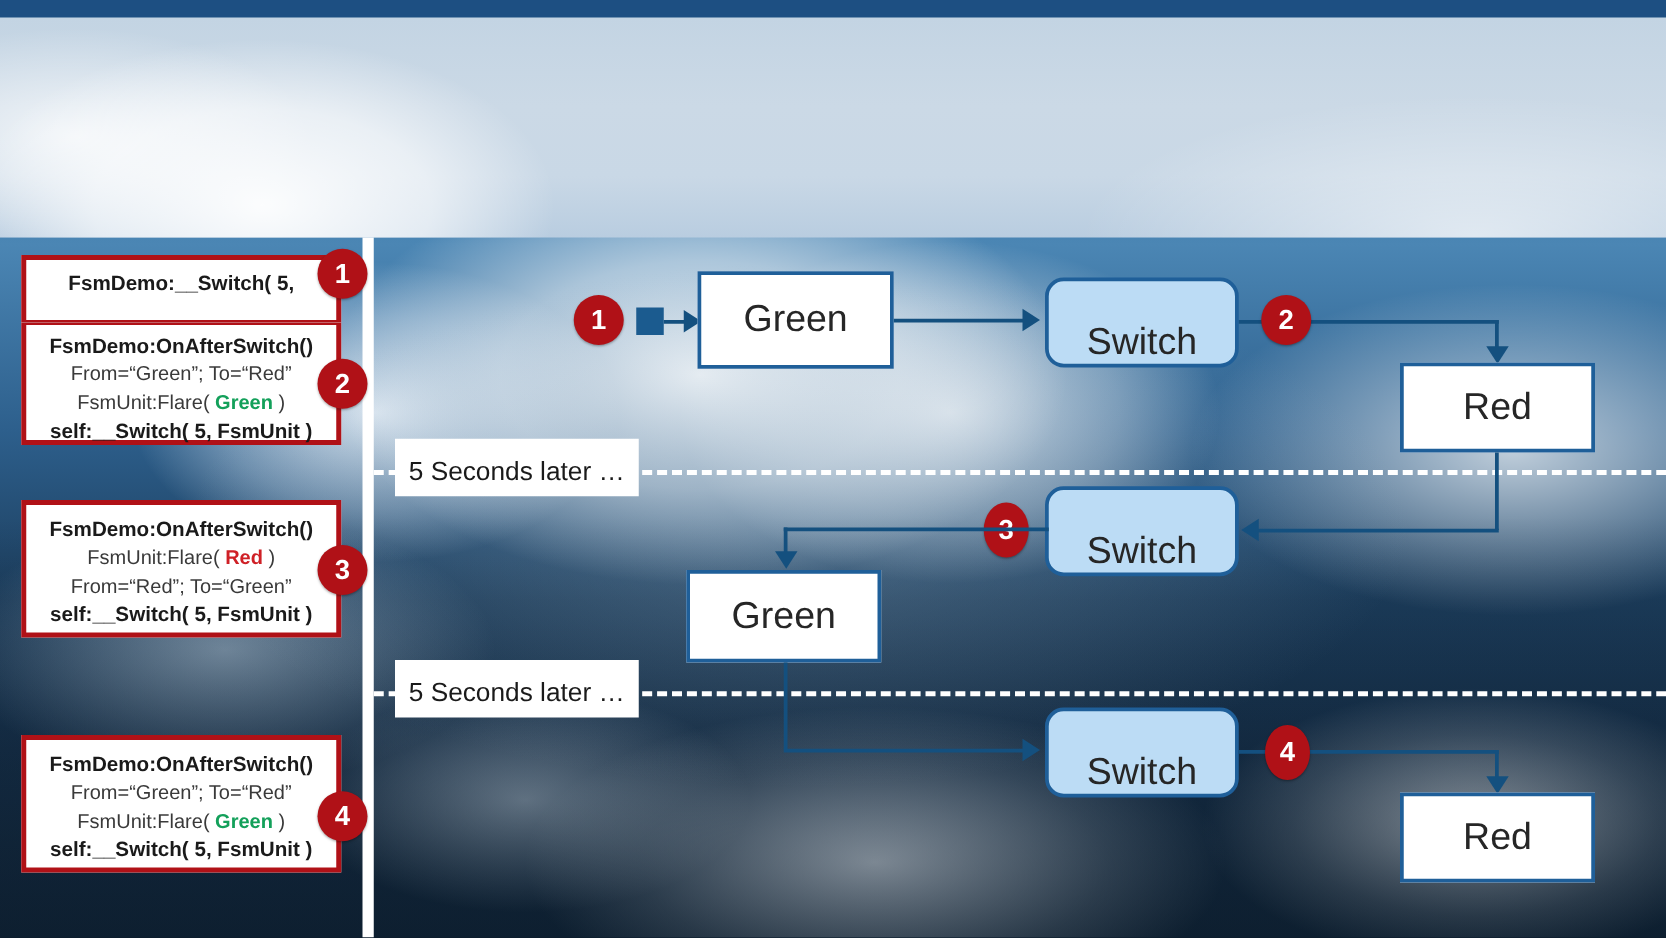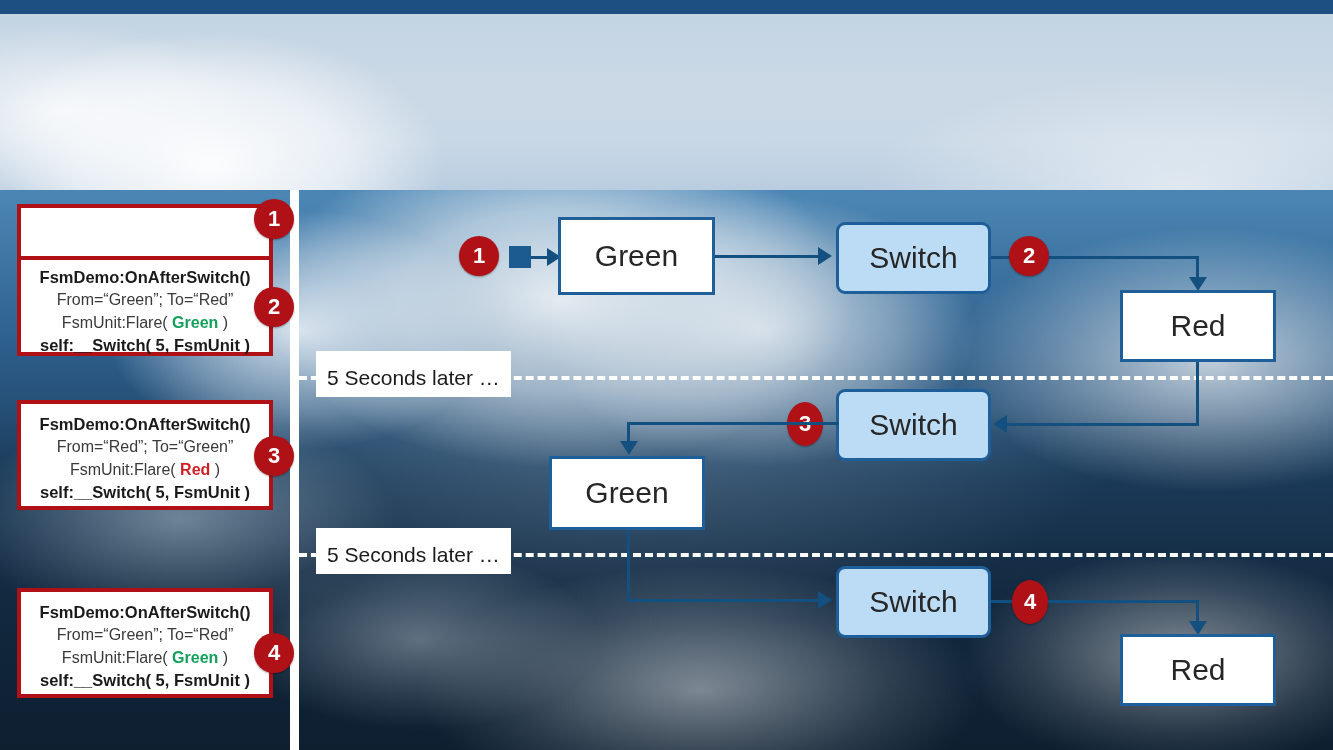--- a/index.html
+++ b/index.html
@@ -100,6 +100,7 @@
   <div class="divider"></div>
 
   <div class="note note1">
+    <span class="line hd">FsmDemo:__Switch( 5,</span>
   </div>
 
   <div class="note note2">

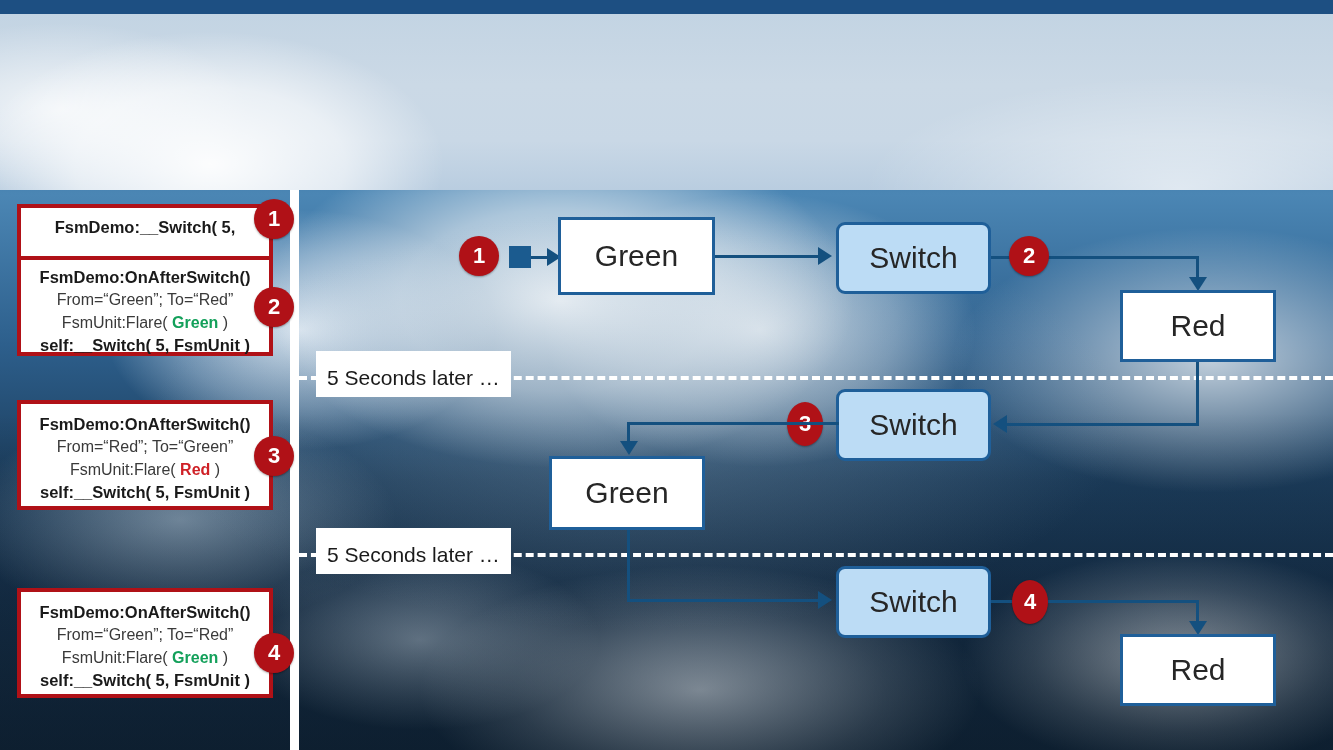--- a/index.html
+++ b/index.html
@@ -69,7 +69,7 @@
   .node{position:absolute;display:flex;align-items:center;justify-content:center;
     font-size:30px;color:#262626;box-sizing:border-box;}
   .node.state{background:#ffffff;border:3px solid #1f5f99;}
-  .node.switch{background:#bcdcf5;border:3px solid #1f5f99;border-radius:9px;}
+  .node.switch{background:#bcdcf5;border:3px solid #1f5f99;border-radius:15px;align-items:flex-end;}
 
   
   .ln{position:absolute;background:#14507f;}

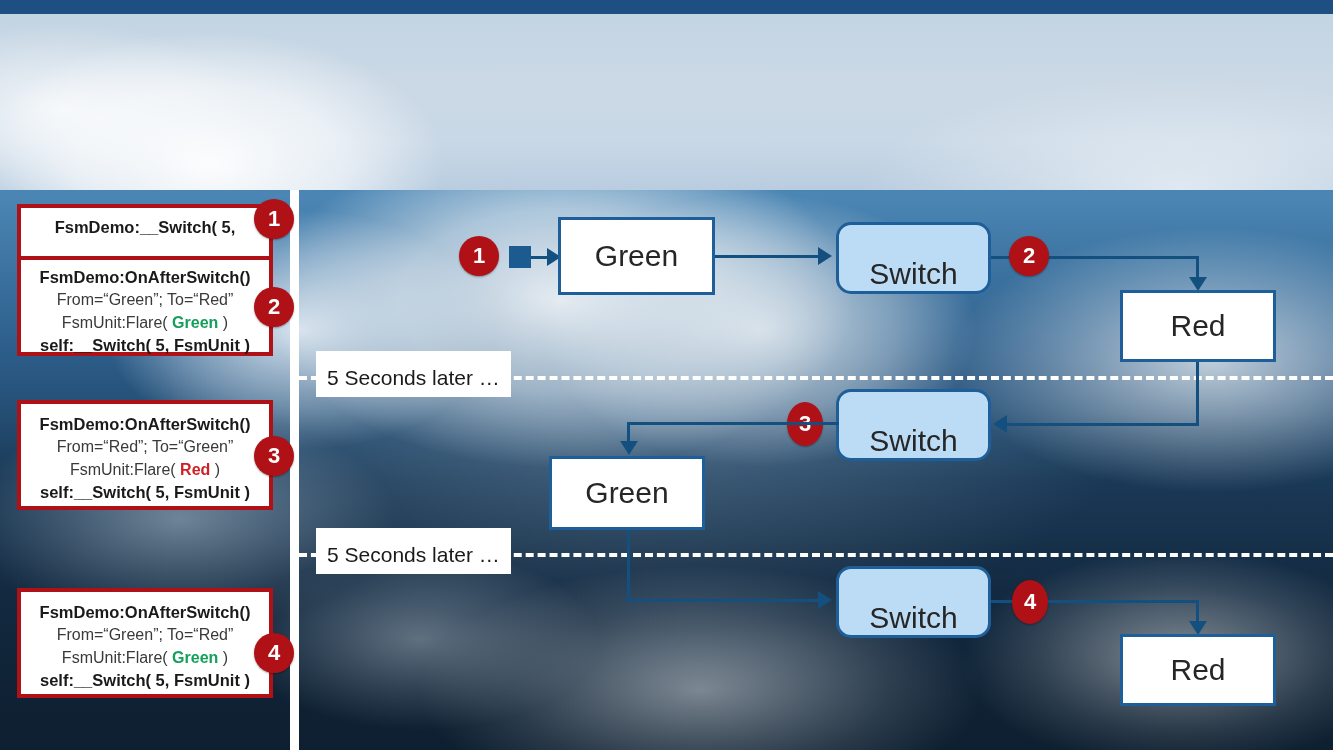--- a/index.html
+++ b/index.html
@@ -112,8 +112,8 @@
 
   <div class="note note3">
     <span class="line hd">FsmDemo:OnAfterSwitch()</span>
+    <span class="line bd"><span>FsmUnit:Flare( </span><span class="red-k">Red</span><span> )</span></span>
     <span class="line bd">From=“Red”; To=“Green”</span>
-    <span class="line bd"><span>FsmUnit:Flare( </span><span class="red-k">Red</span><span> )</span></span>
     <span class="line hd">self:__Switch( 5, FsmUnit )</span>
   </div>
 

